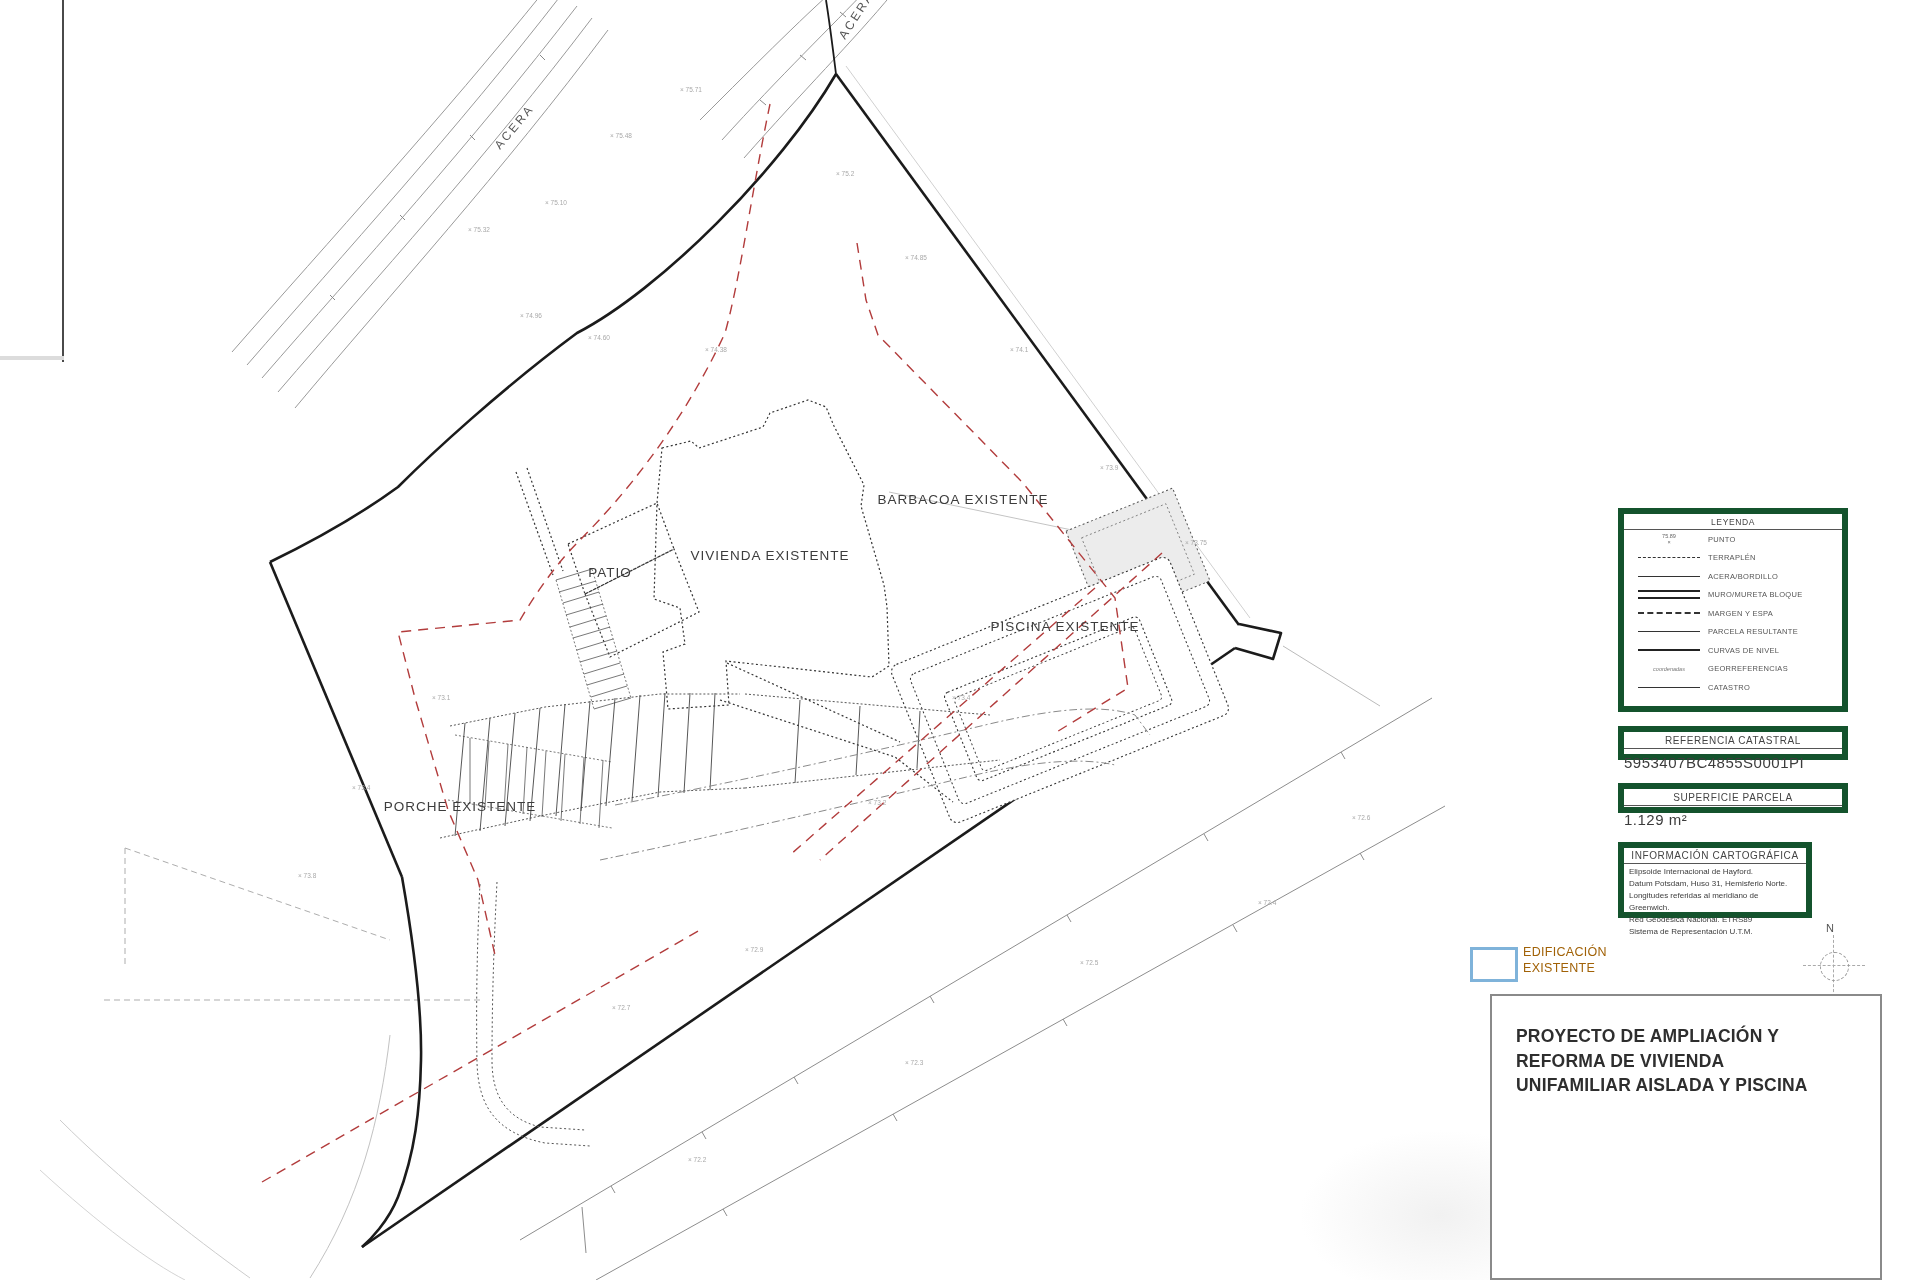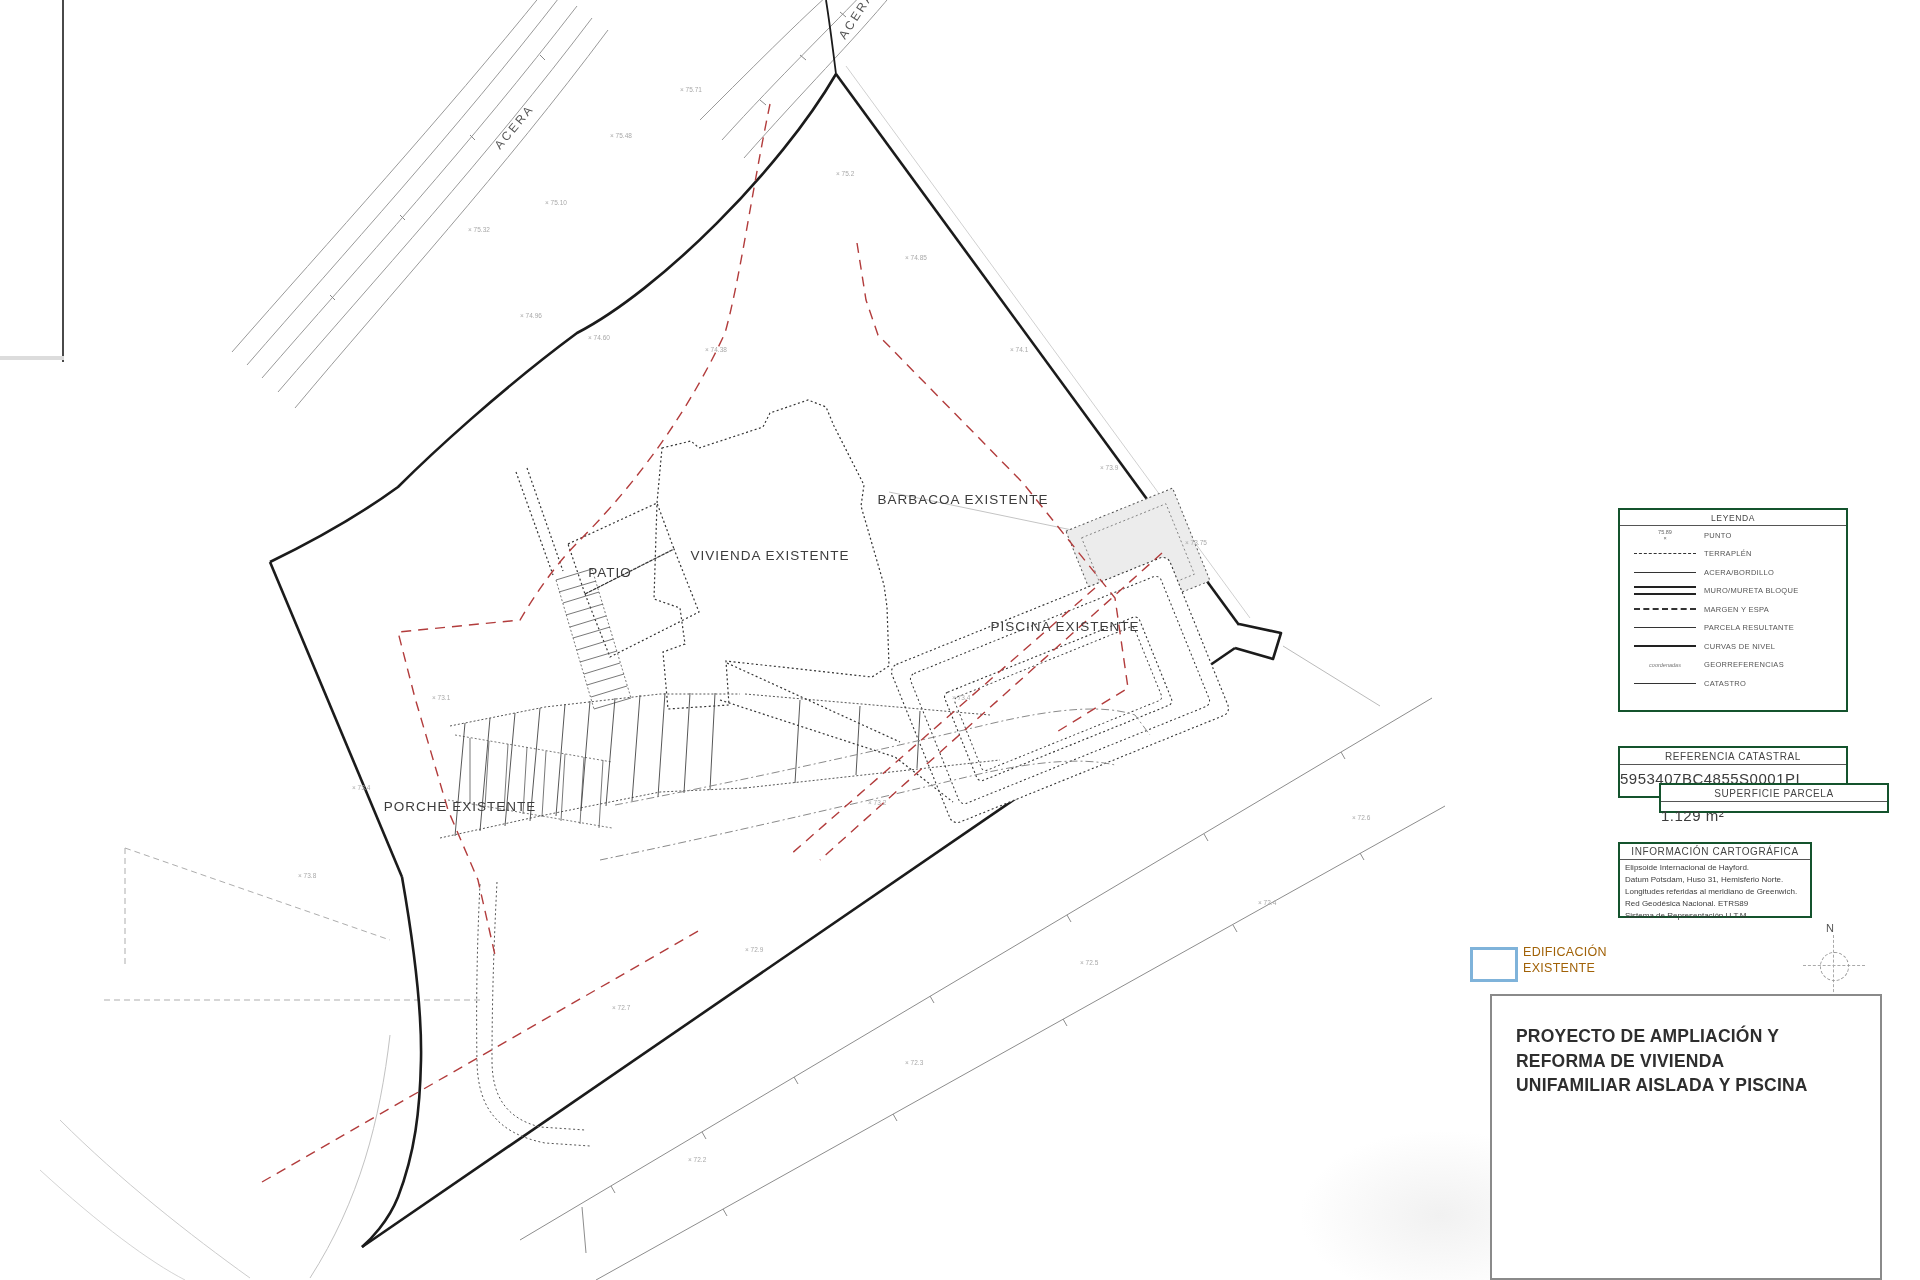--- a/index.html
+++ b/index.html
@@ -11,7 +11,7 @@
   .scan-blob{position:absolute;left:1300px;top:1130px;width:280px;height:170px;
              background:radial-gradient(closest-side,#f1f1f1,rgba(255,255,255,0));}
   
-  .box{position:absolute;background:#fff;border:2px solid #14532d;box-sizing:border-box;}
+  .box{position:absolute;background:#fff;border:6px solid #14532d;box-sizing:border-box;}
   .box-header{border-bottom:1px solid #555;text-align:center;font-size:10px;color:#444;
               letter-spacing:.6px;padding:3px 2px 2px;}
   .box-value{text-align:left;font-size:15px;color:#3c3c3c;letter-spacing:.5px;padding:5px 0 4px;}

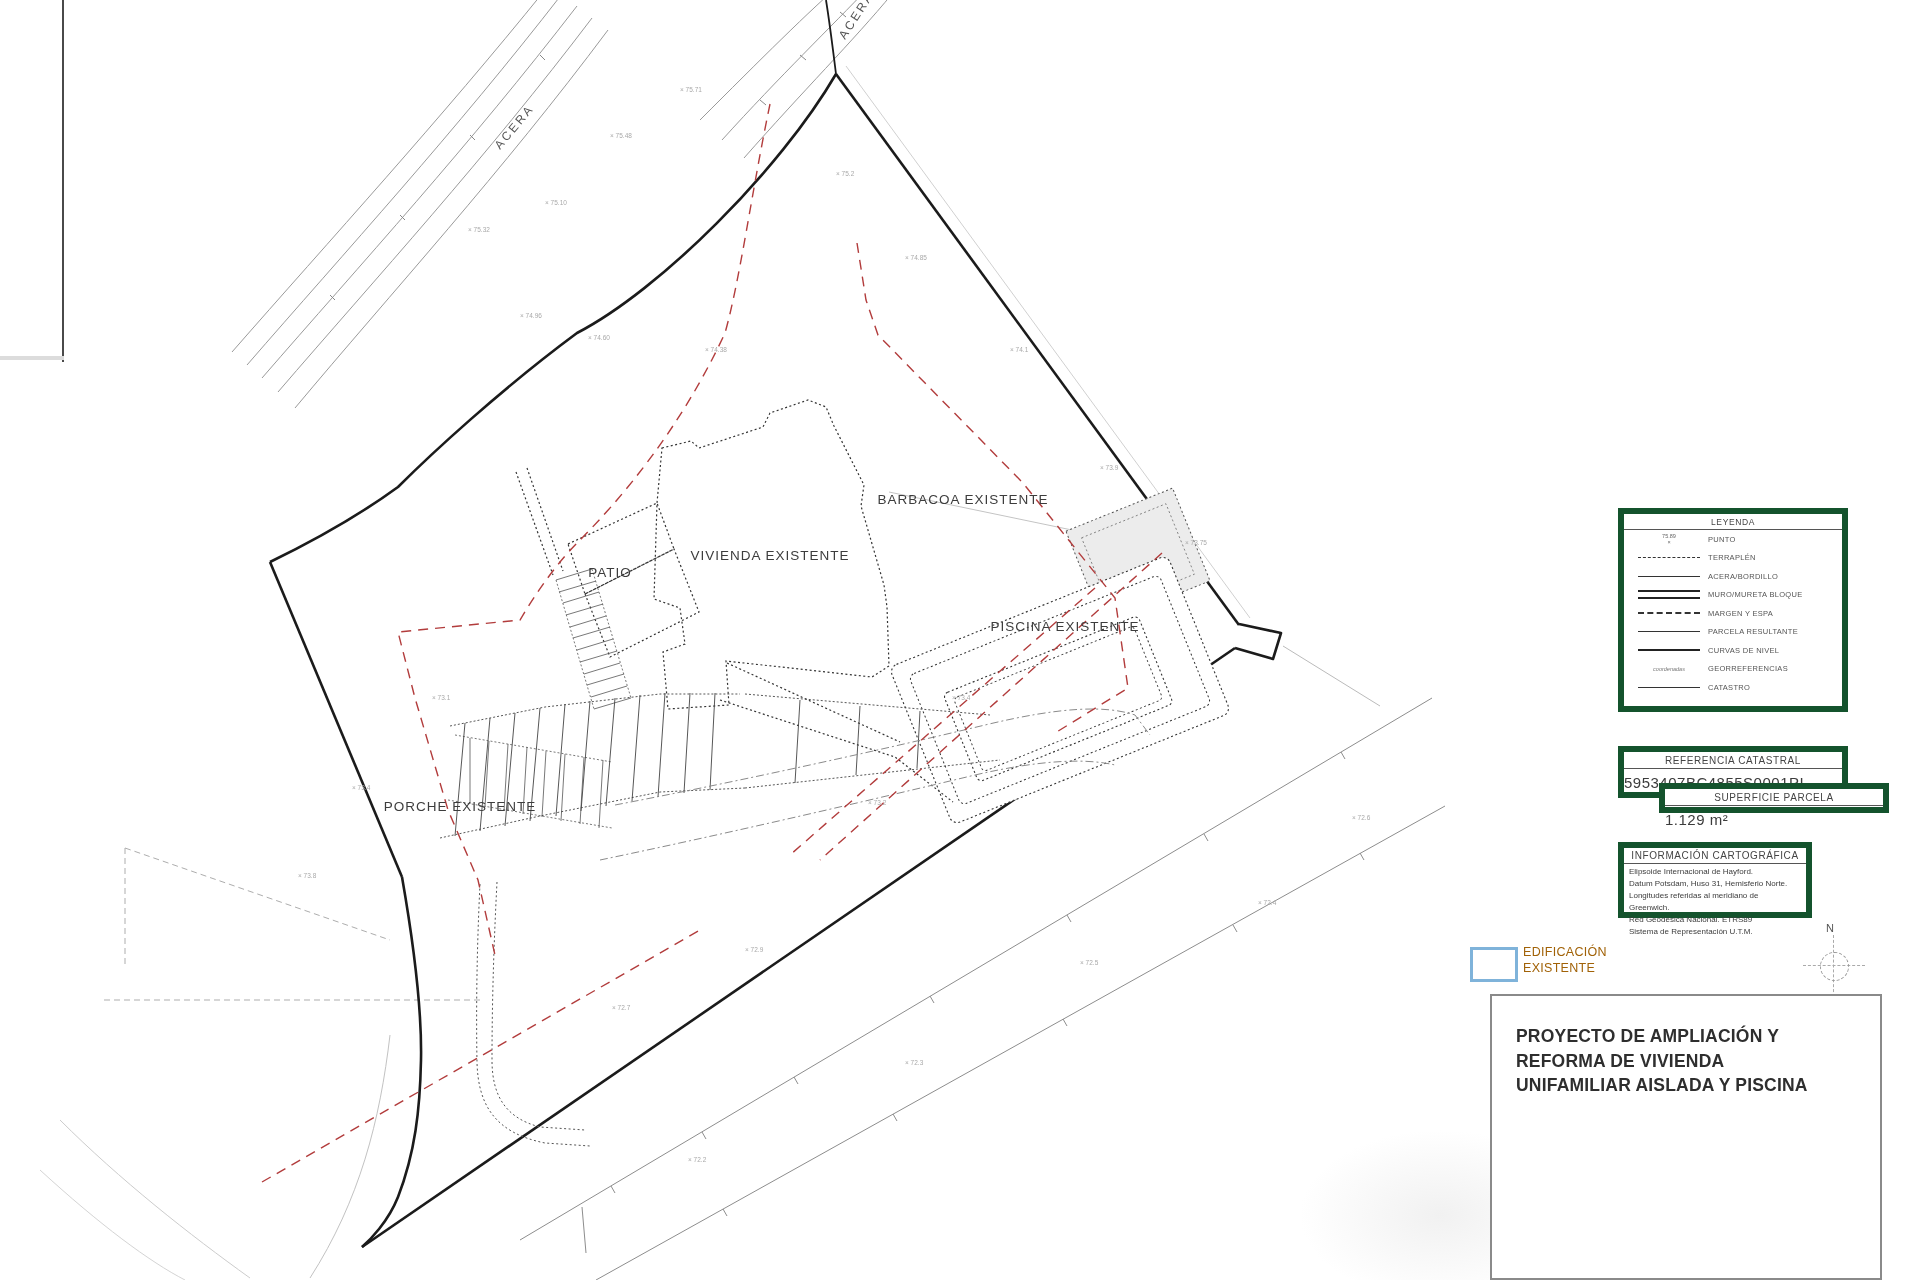--- a/index.html
+++ b/index.html
@@ -248,7 +248,7 @@
     </div>
   </div>
 
-  <div class="box" style="left:1618px;top:726px;width:230px;height:52px;margin-top:20px;">
+  <div class="box" style="left:1618px;top:726px;width:230px;height:34px;">
     <div class="box-header">REFERENCIA CATASTRAL</div>
     <div class="box-value">5953407BC4855S0001PI</div>
   </div>

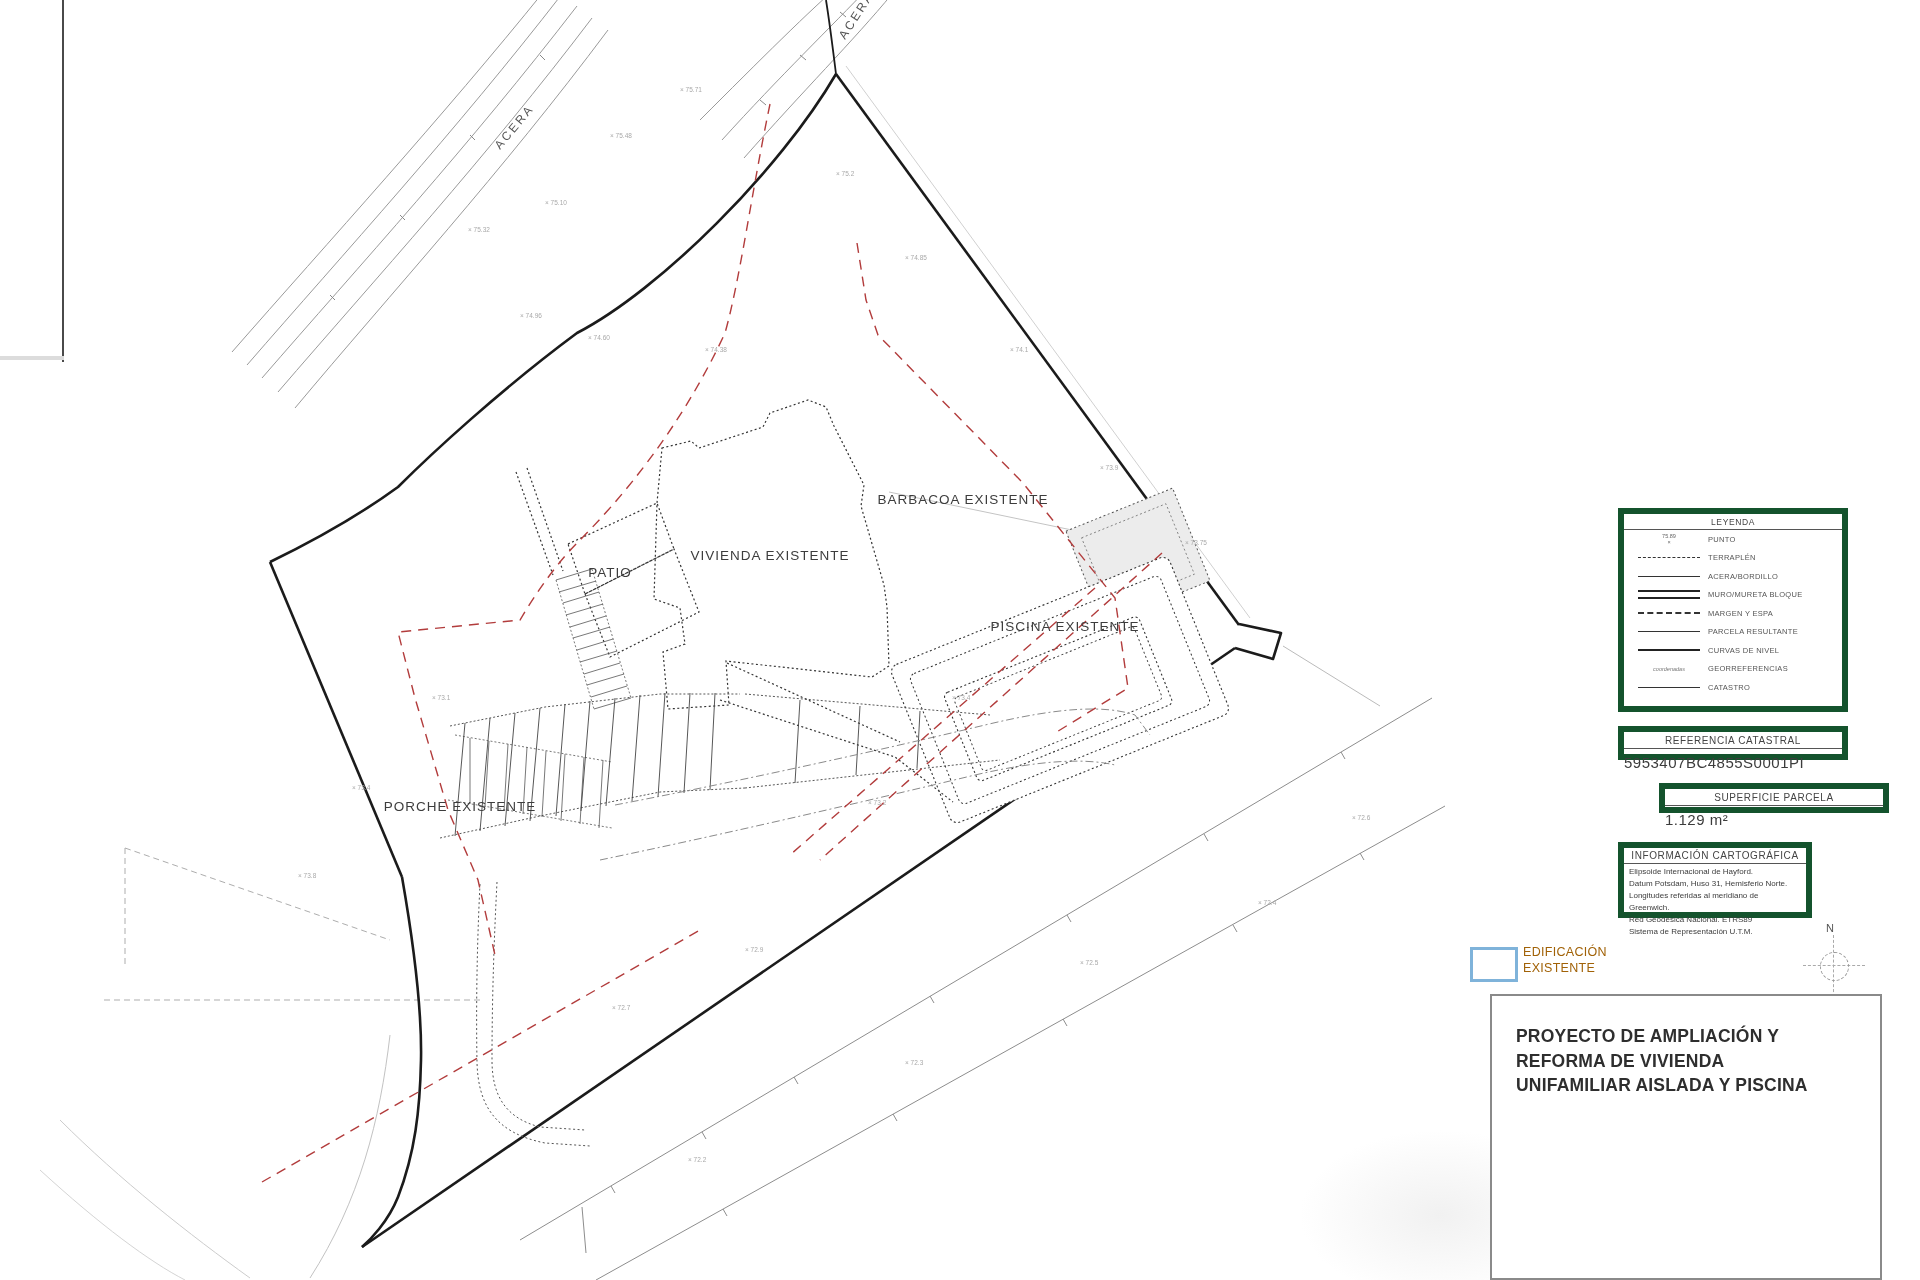--- a/index.html
+++ b/index.html
@@ -253,7 +253,7 @@
     <div class="box-value">5953407BC4855S0001PI</div>
   </div>
 
-  <div class="box" style="left:1618px;top:783px;width:230px;height:30px;margin-left:41px;">
+  <div class="box" style="left:1618px;top:783px;width:230px;height:30px;">
     <div class="box-header">SUPERFICIE PARCELA</div>
     <div class="box-value">1.129 m²</div>
   </div>

